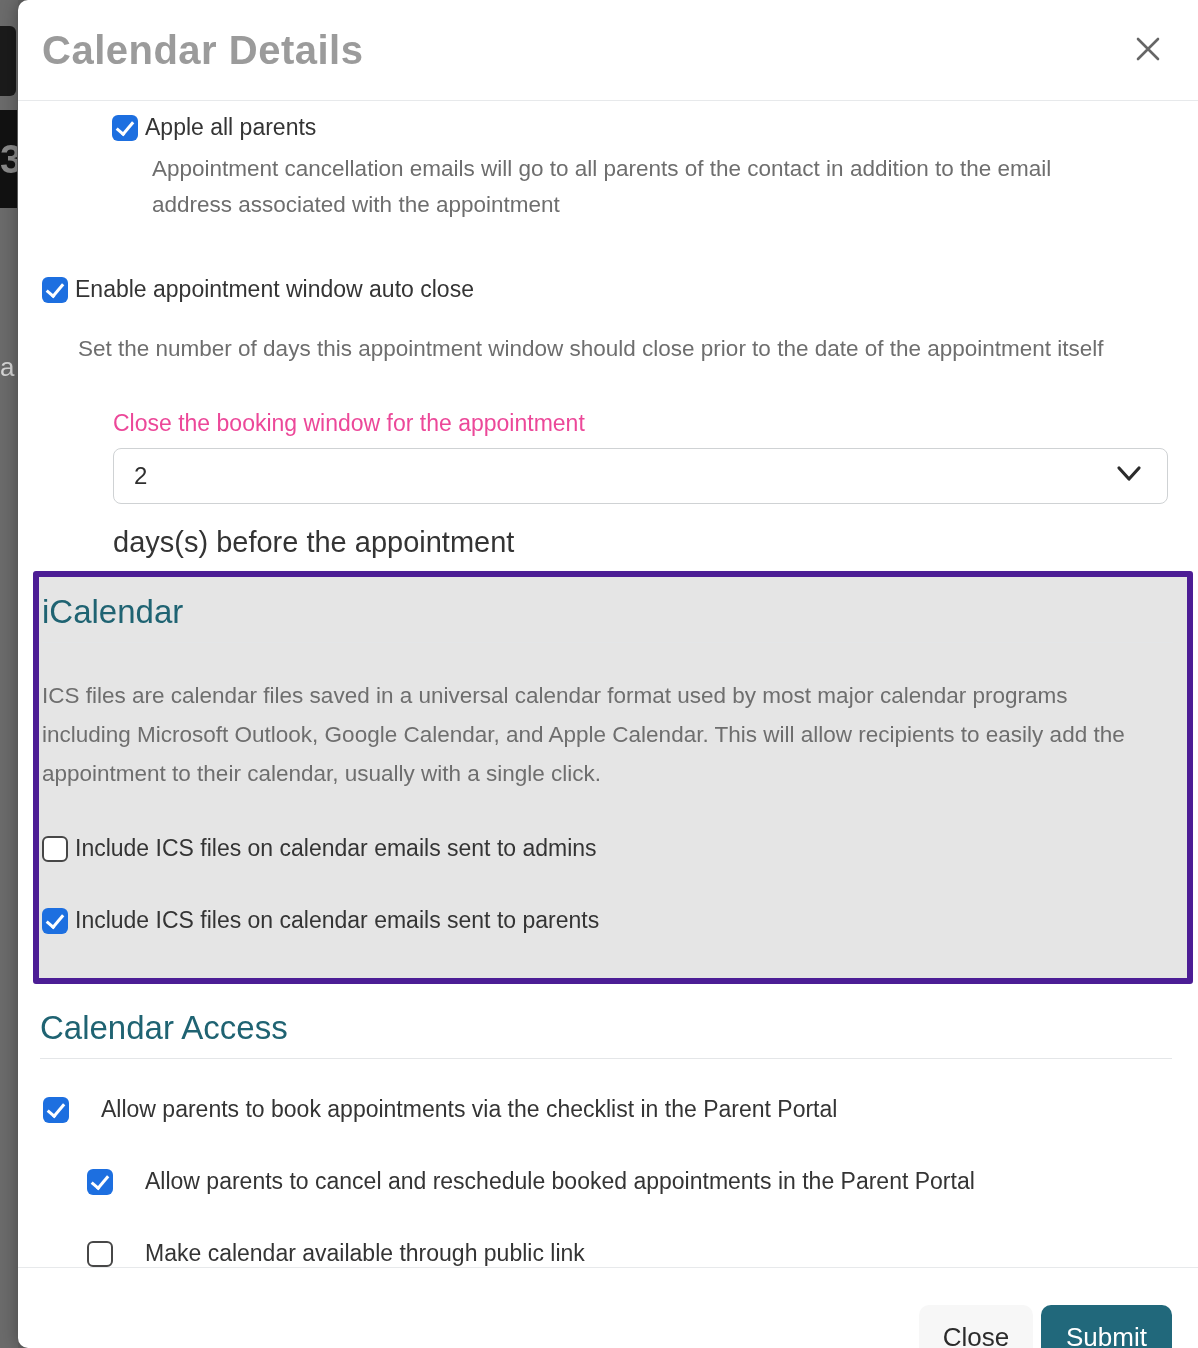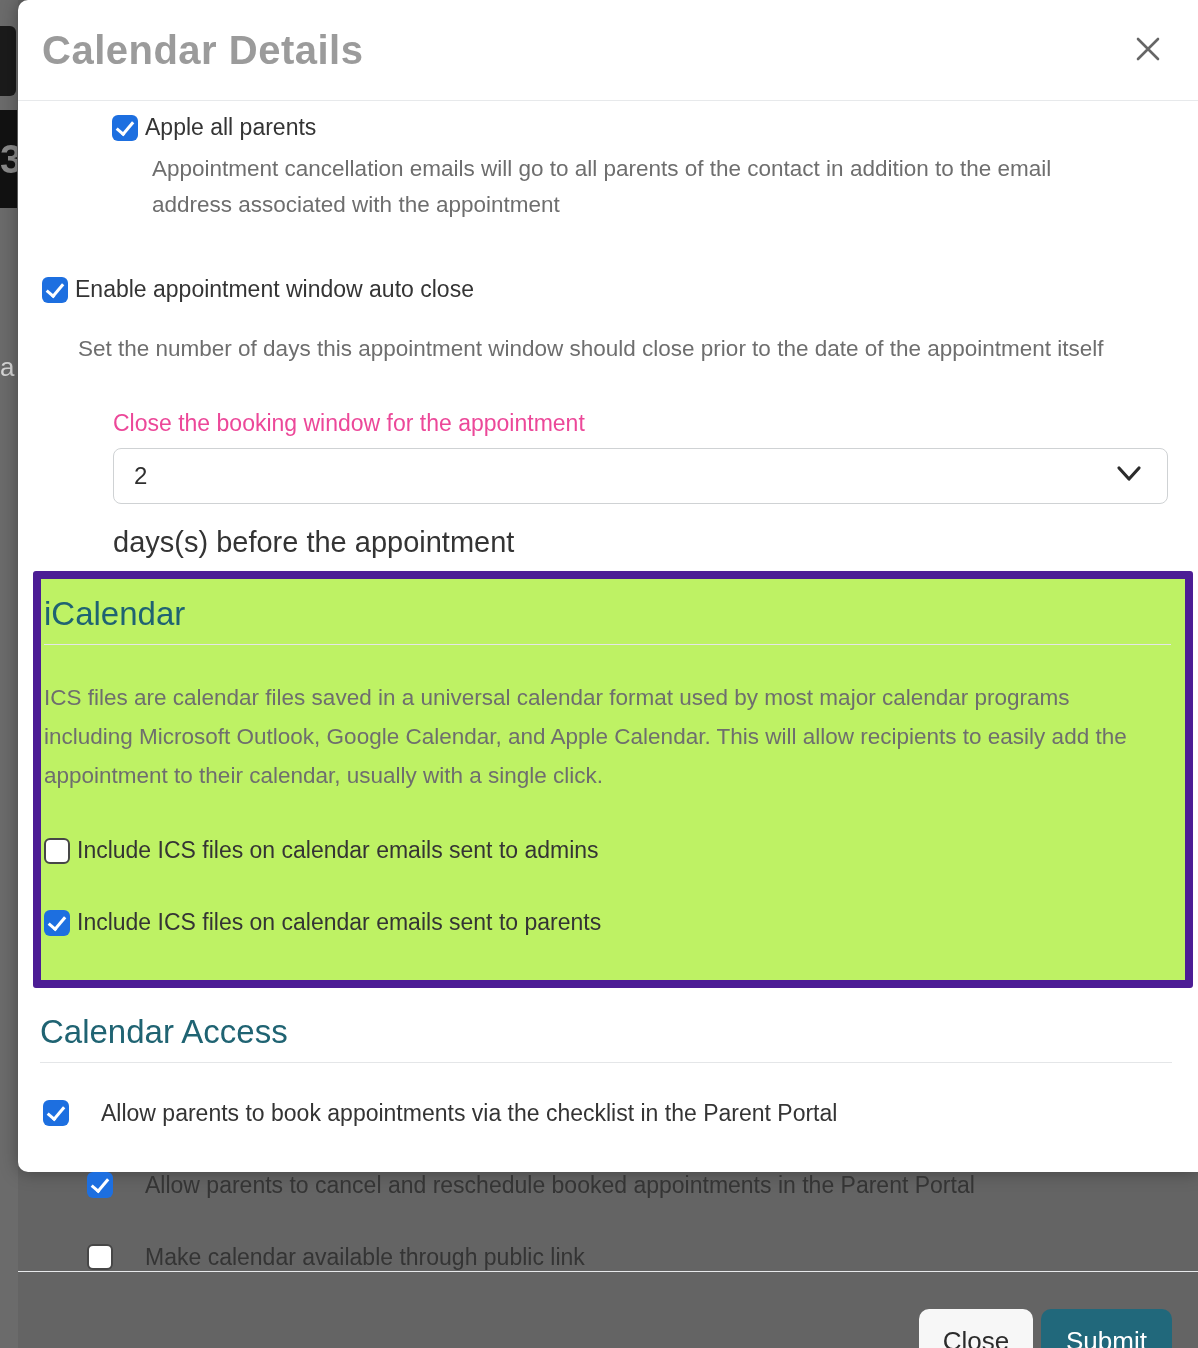--- a/index.html
+++ b/index.html
@@ -20,7 +20,7 @@
 
   
   .modal {
-    position:absolute; left:18px; top:0; width:1180px; height:1172px;
+    position:absolute; left:18px; top:0; width:1180px; height:1348px;
     background:#ffffff;
     border-radius:10px 0 0 10px;
     display:flex; flex-direction:column;

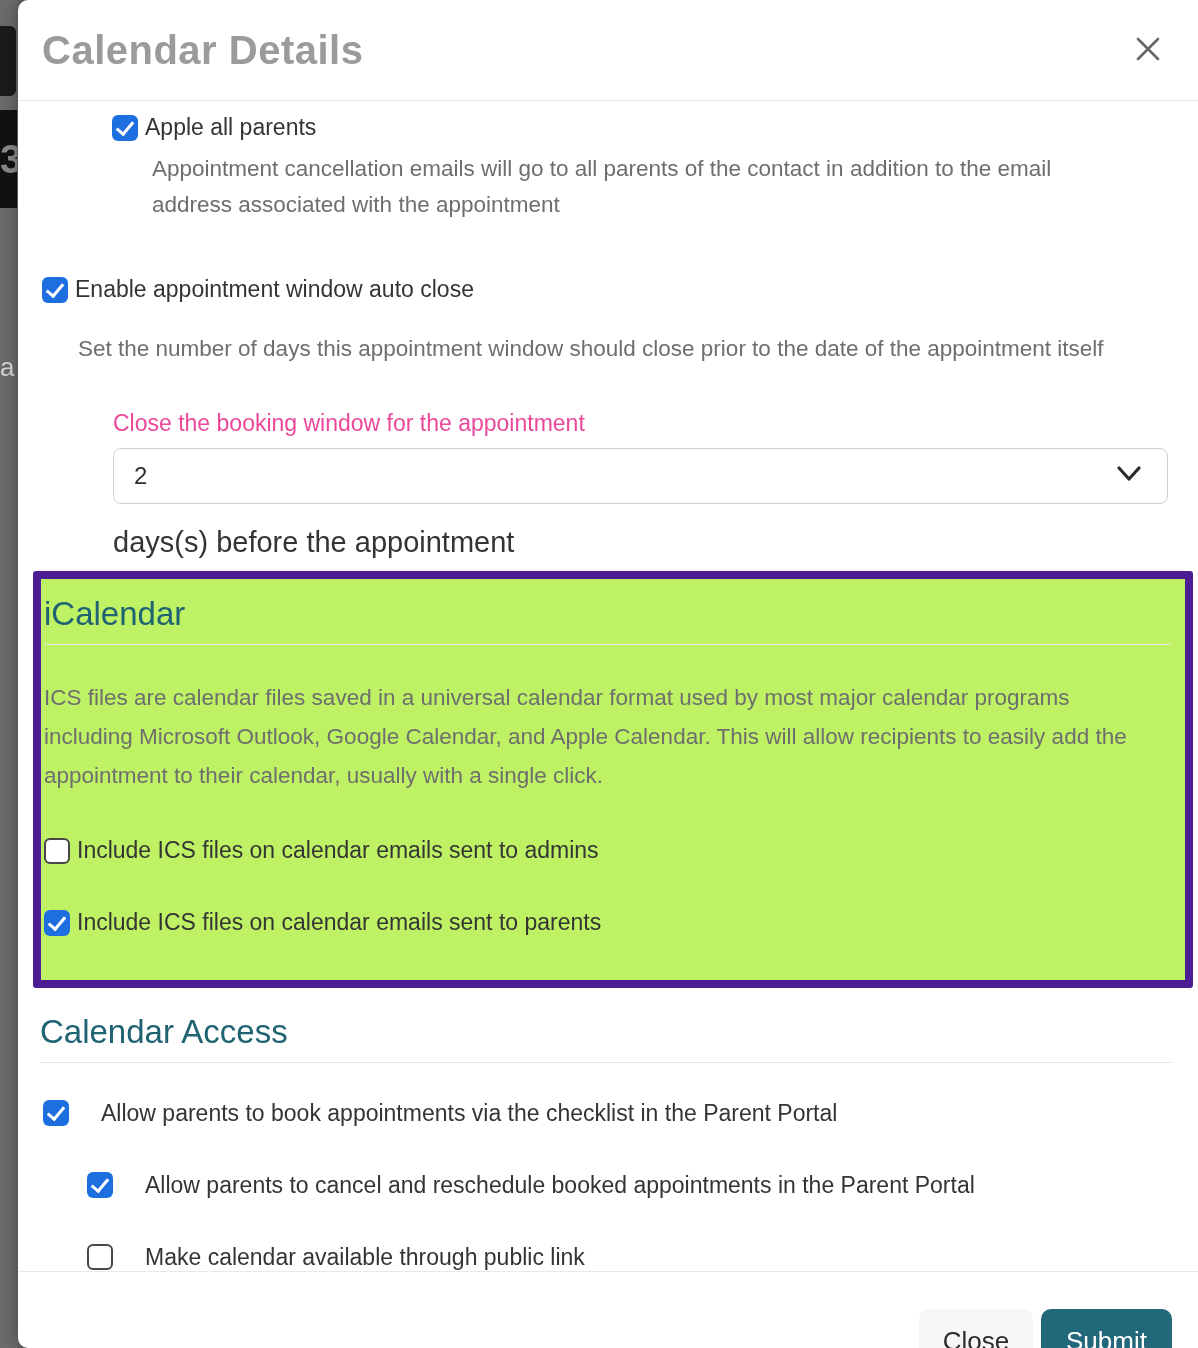--- a/index.html
+++ b/index.html
@@ -73,8 +73,8 @@
   
   .highlight-box {
     margin:12px 7px 0 -7px; width:1160px;
-    border:8px solid #4c1d95; border-radius:3px;
-    background:#bef264; padding:8px 14px 44px 3px;
+    border:6px solid #4c1d95; border-radius:3px;
+    background:#e5e5e5; padding:8px 14px 44px 3px;
   }
   .sec-heading { font-size:33px; color:#1f6372; font-weight:400; }
   .sec-divider { border-bottom:1px solid #e4e6e8; margin-top:11px; }

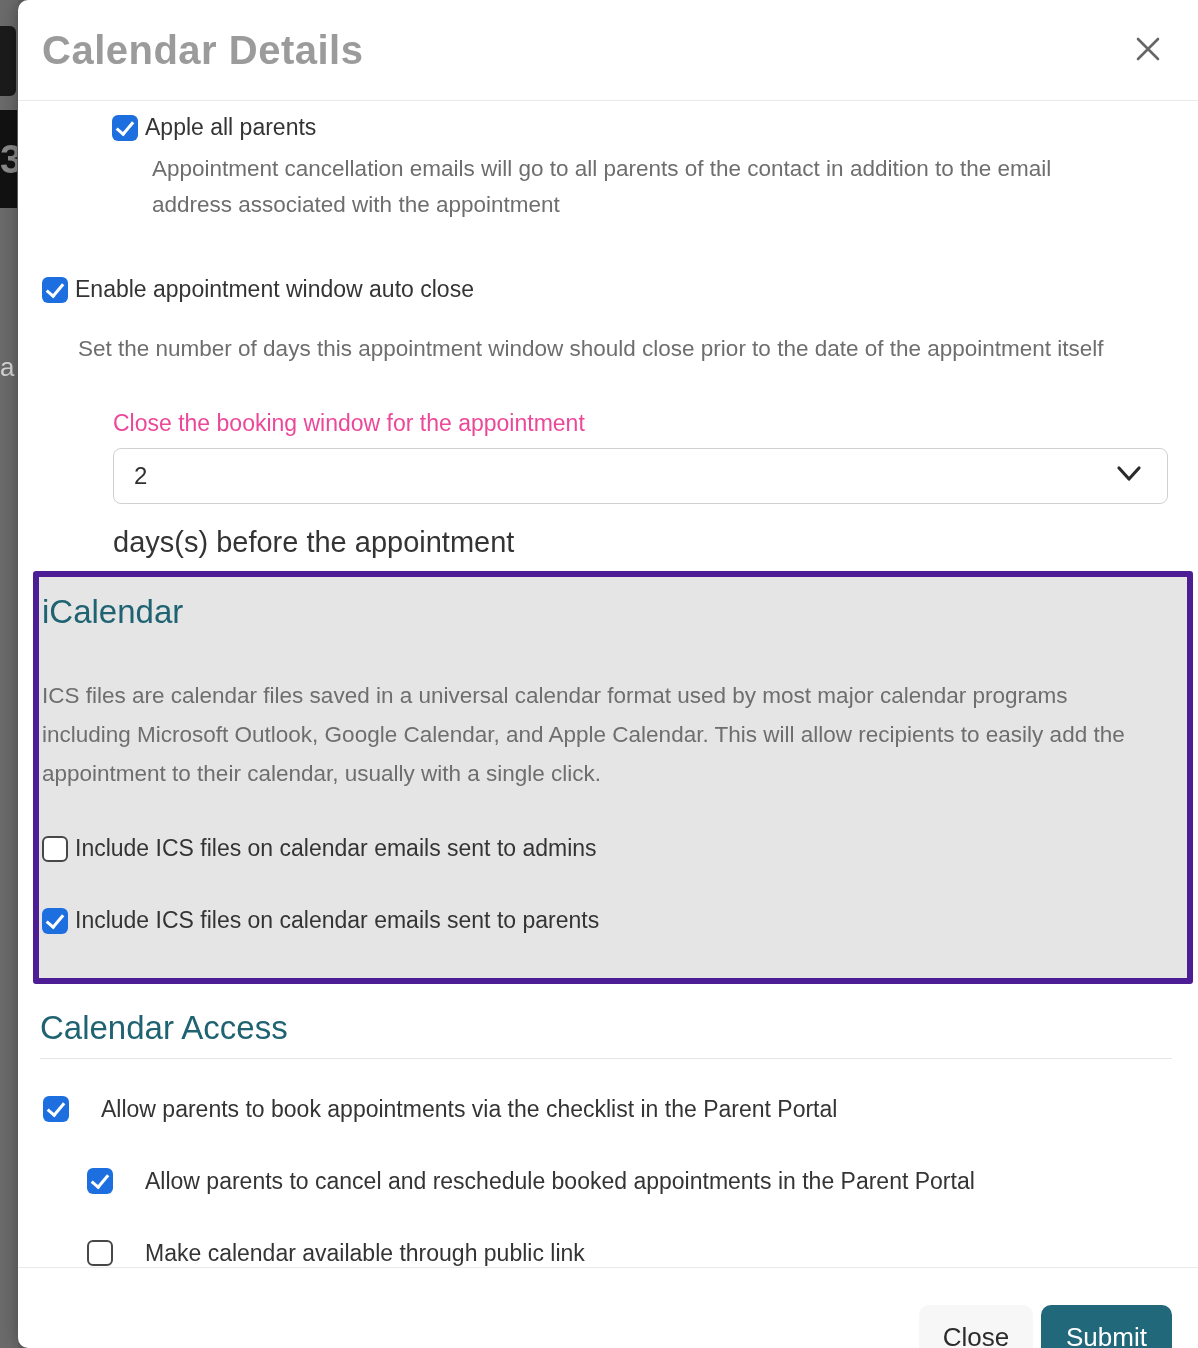--- a/index.html
+++ b/index.html
@@ -86,7 +86,7 @@
   
   .access-sec { margin-top:25px; }
   .access-sec .sec-divider { width:1132px; }
-  .access-row { display:flex; align-items:flex-start; margin-left:3px; }
+  .access-row { display:flex; align-items:flex-end; margin-left:3px; }
   .access-row .cb-label { margin-left:32px; }
   .access-row-1 { margin-top:37px; }
   .access-row-2, .access-row-3 { margin-top:45px;padding-left:44px; }

